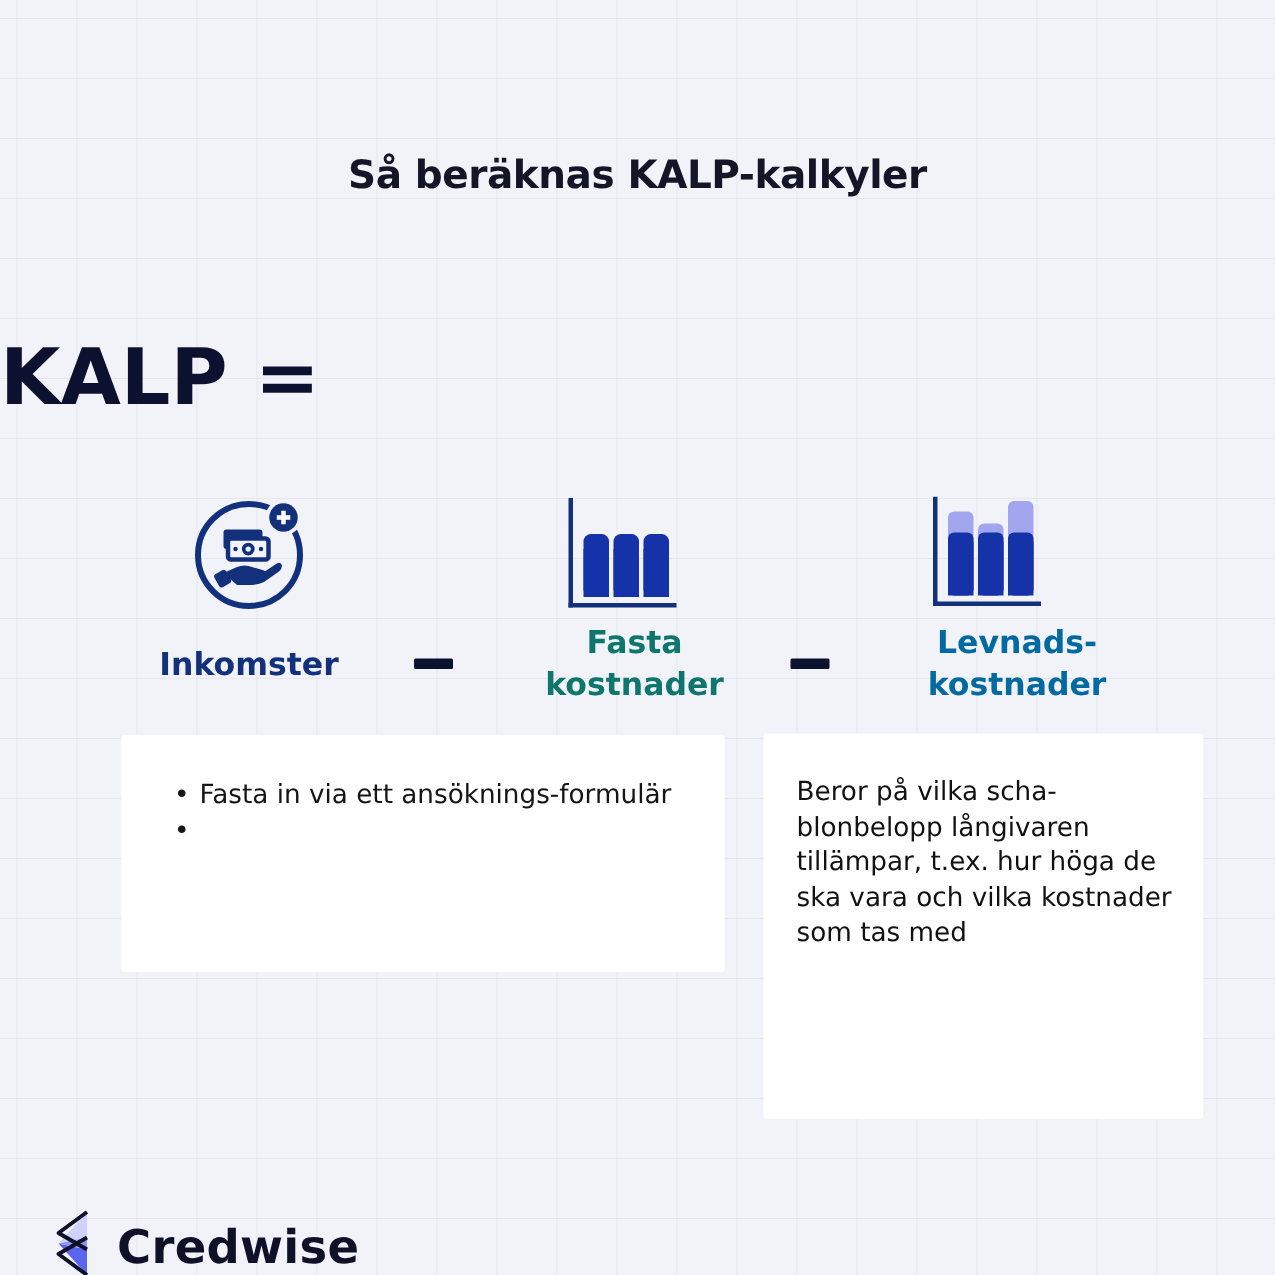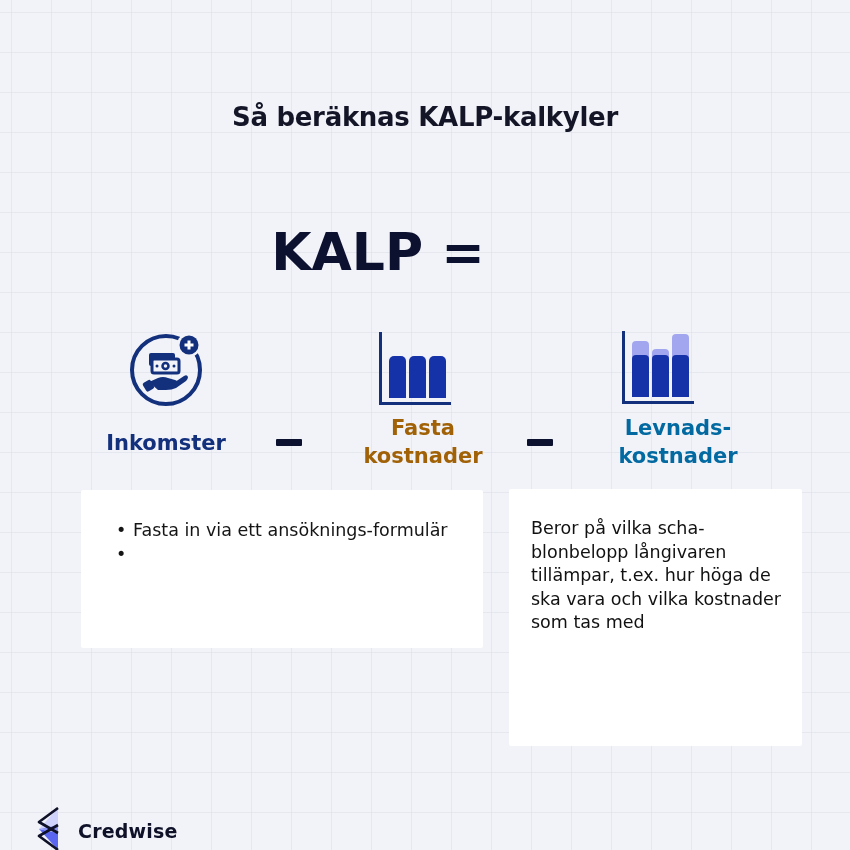--- a/index.html
+++ b/index.html
@@ -28,7 +28,7 @@
     }
     .formula-head {
       left: 0; width: 756px; top: 188px;
-      text-align: center;
+      text-align: left;
       font-family: "DejaVu Sans", sans-serif;
       font-weight: bold;
       font-size: 52px;

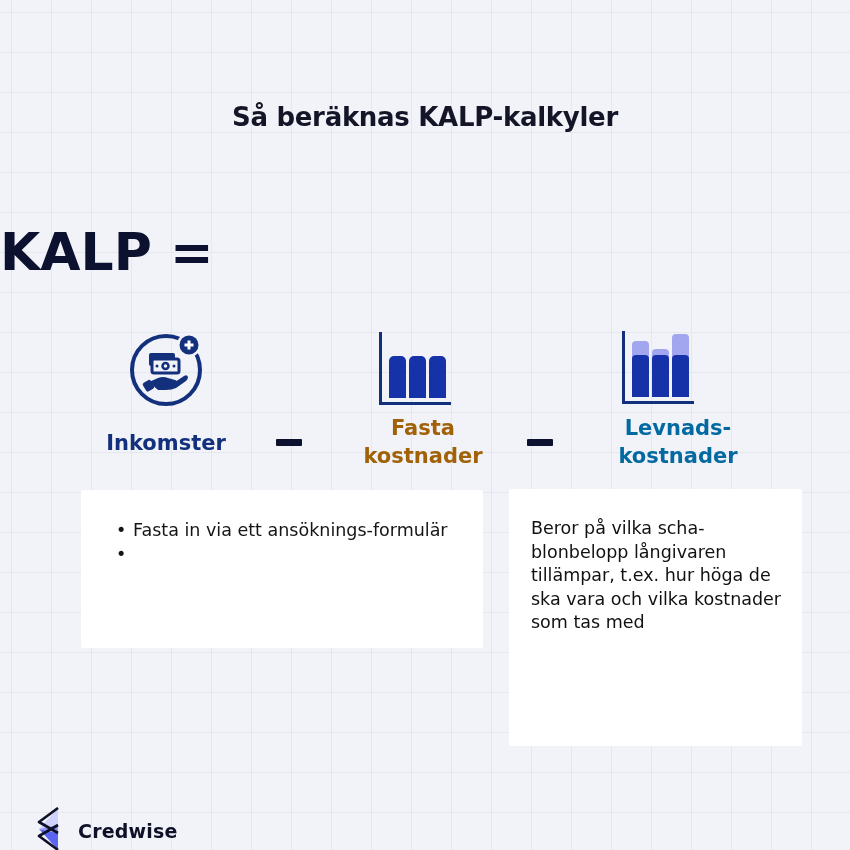--- a/index.html
+++ b/index.html
@@ -44,7 +44,7 @@
       line-height: 28px;
     }
     .term-income { left: 86px; width: 160px; top: 395px; color: #13307d; }
-    .term-fixed { left: 333px; width: 180px; top: 380px; color: #a16207; }
+    .term-fixed { left: 333px; width: 180px; top: 380px; color: #0f766e; }
     .term-living { left: 588px; width: 180px; top: 380px; color: #0369a1; }
 
     .minus {

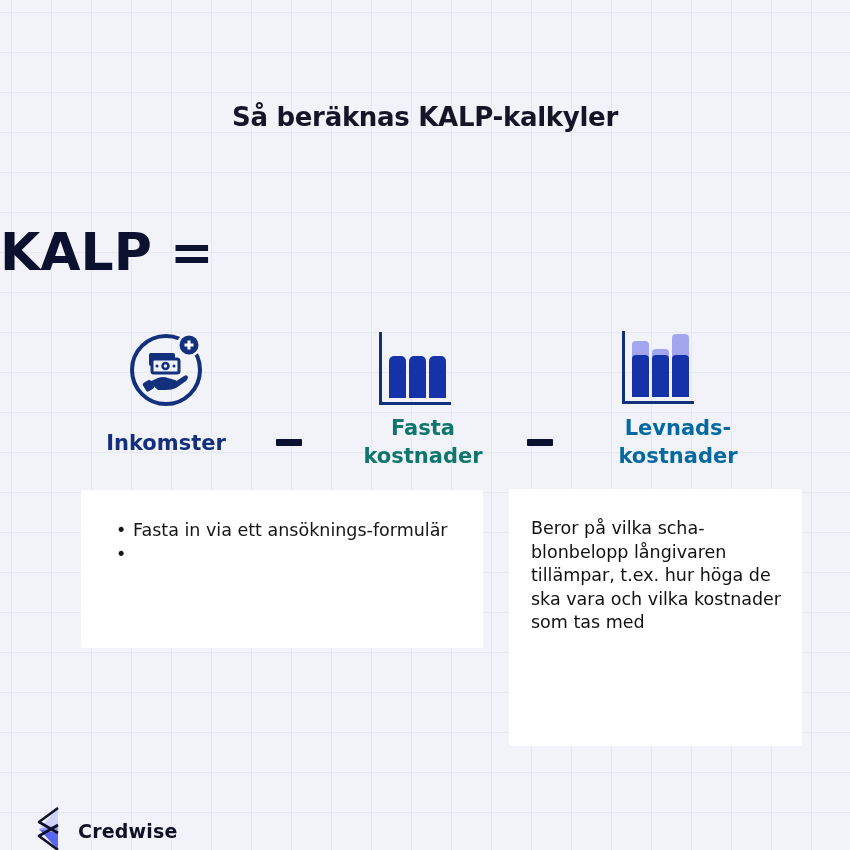--- a/index.html
+++ b/index.html
@@ -93,7 +93,7 @@
       margin-left: 18px;
       font-family: "DejaVu Sans", sans-serif;
       font-weight: bold;
-      font-size: 19px;
+      font-size: 31px;
       color: #0e1128;
       letter-spacing: 0.2px;
     }

